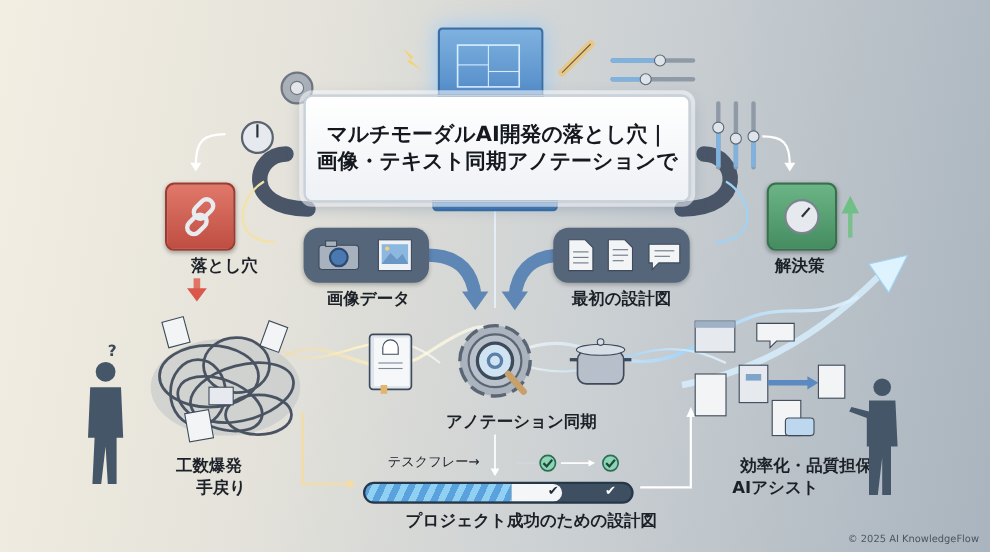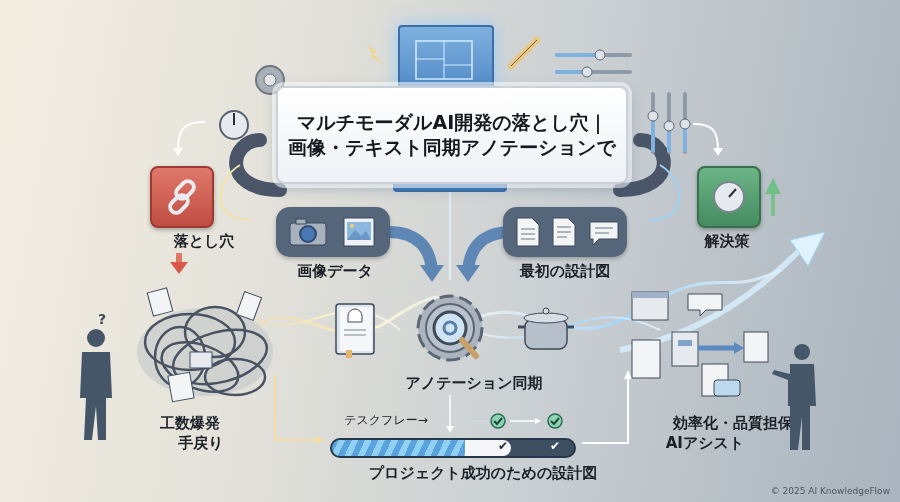--- a/index.html
+++ b/index.html
@@ -286,7 +286,7 @@
   <path d="M28 24 H52 L54 66 H48 L48 110 H40 L40 76 L36 110 H28 L28 66 H26 L26 40 L10 34 L12 30 L28 34 Z" fill="#465669"></path>
 </svg>
 
-<div class="label" style="left:336px;top:413px;width:100px;text-align:center;font-size:12px;font-weight:normal;">テスクフレー→</div>
+<div class="label" style="left:336px;top:413px;width:100px;text-align:right;font-size:12px;font-weight:normal;">テスクフレー→</div>
 <svg width="16" height="16" style="left:490px;top:413px;">
   <circle cx="8" cy="8" r="7" fill="#8fd4b4" stroke="#2b6d55" stroke-width="1.5"></circle>
   <polyline points="4,8 7,11 12,5" stroke="#1d4a3a" stroke-width="2" fill="none"></polyline>

